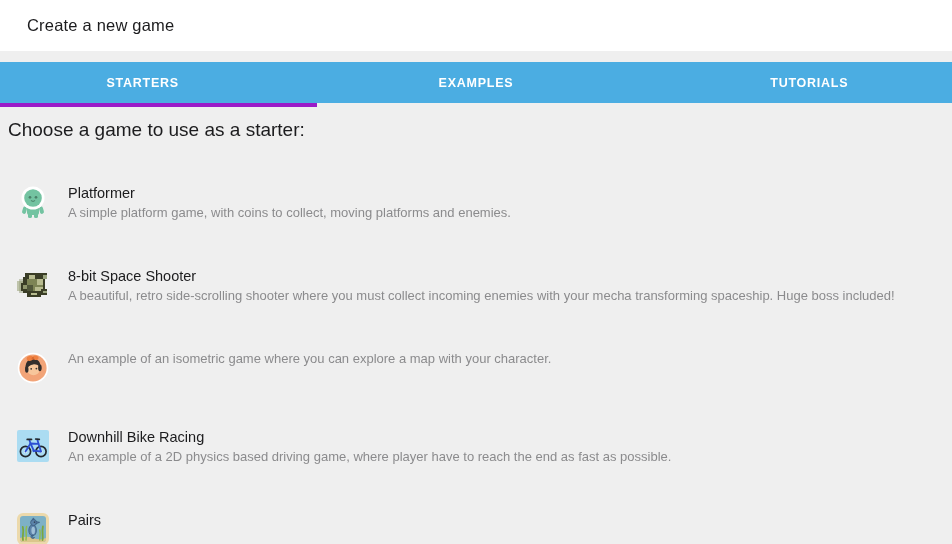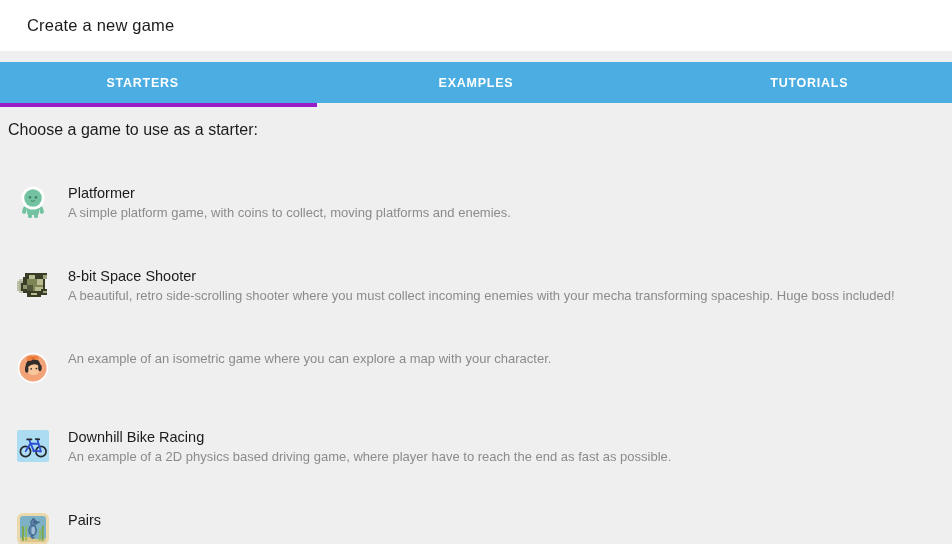--- a/index.html
+++ b/index.html
@@ -51,7 +51,7 @@
   }
   .content { padding: 13px 8px 0 8px; }
   .prompt {
-    font-size: 16px;
+    font-size: 19px;
     line-height: 20px;
     color: #1c1c1e;
   }

